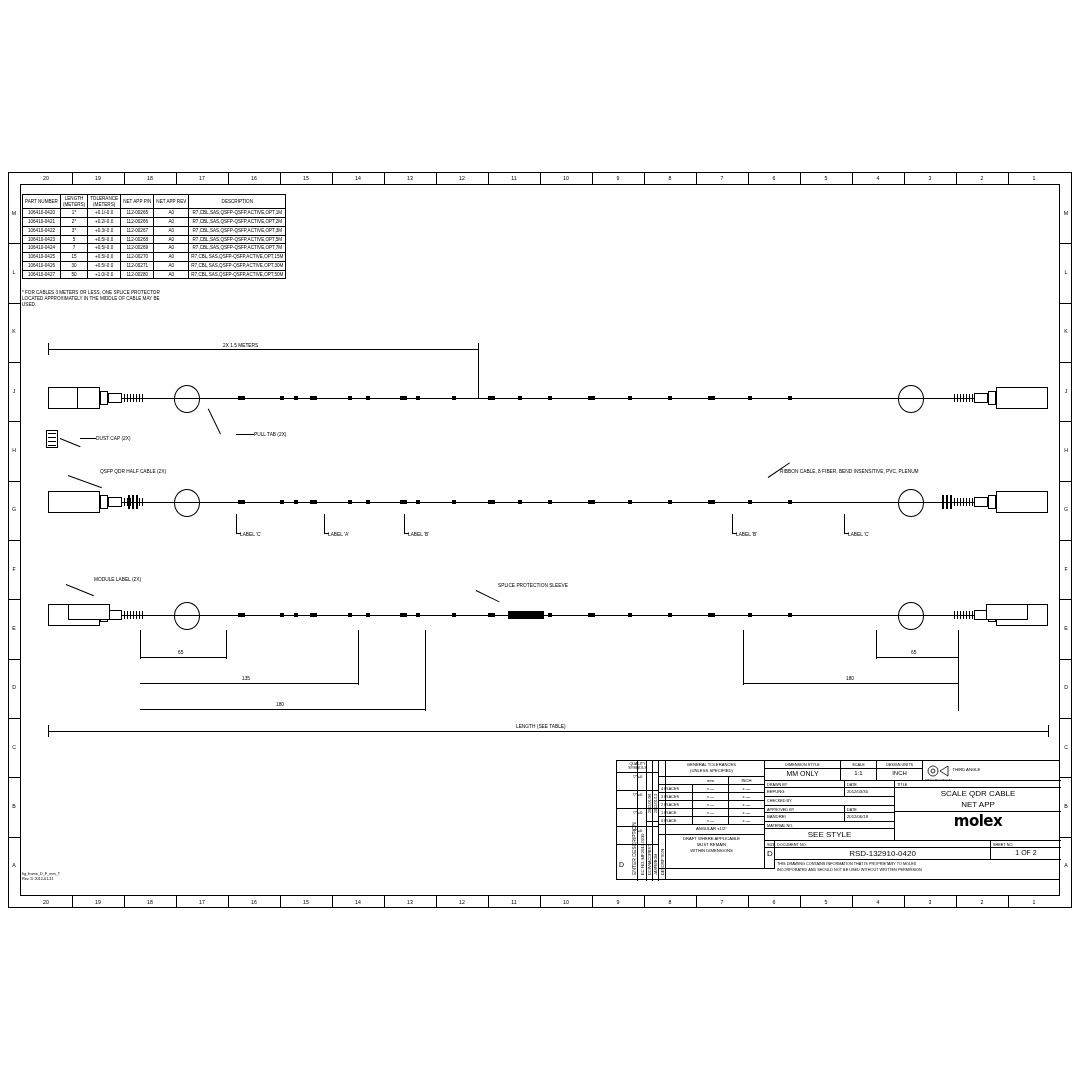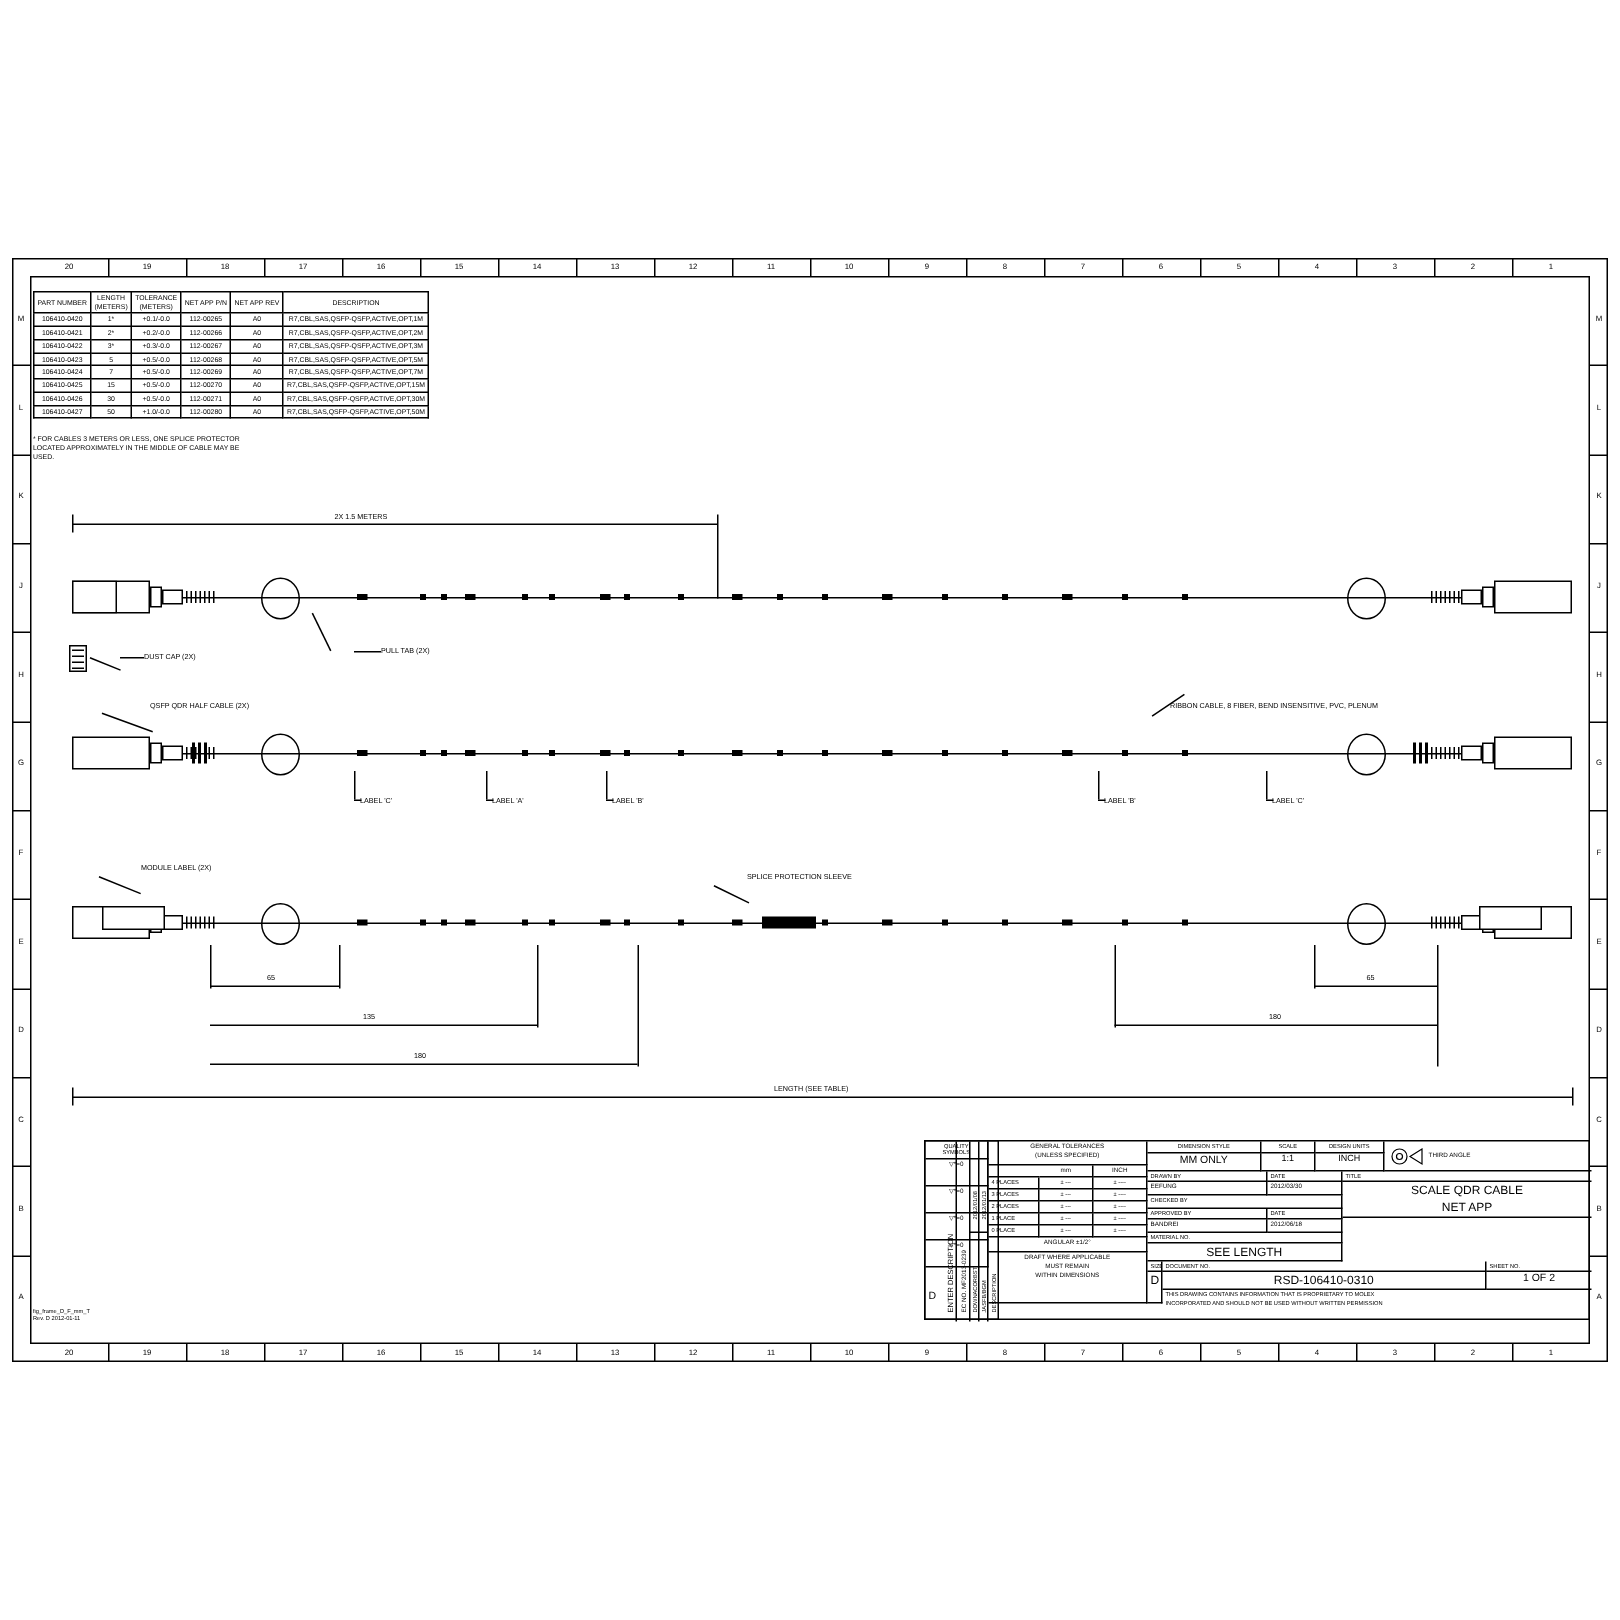--- a/index.html
+++ b/index.html
@@ -570,6 +570,7 @@
       <div class="tbcell" style="left:278px;top:20px;width:166px;height:7px;border-right:none;"><span class="tiny">TITLE</span></div>
       <div class="tbcell cen" style="left:278px;top:27px;width:166px;height:24px;border-right:none;"><span style="font-size:8px;white-space:pre-line;line-height:1.35;">SCALE QDR CABLE
 NET APP</span></div>
+      <div class="tbcell cen" style="left:278px;top:51px;width:166px;height:29px;border-right:none;"><span class="molex">molex</span></div>
 
       <div class="tbcell" style="left:148px;top:80px;width:10px;height:7px;"><span class="tiny">SIZE</span></div>
       <div class="tbcell cen" style="left:148px;top:87px;width:10px;height:21px;"><span style="font-size:8px;">D</span></div>

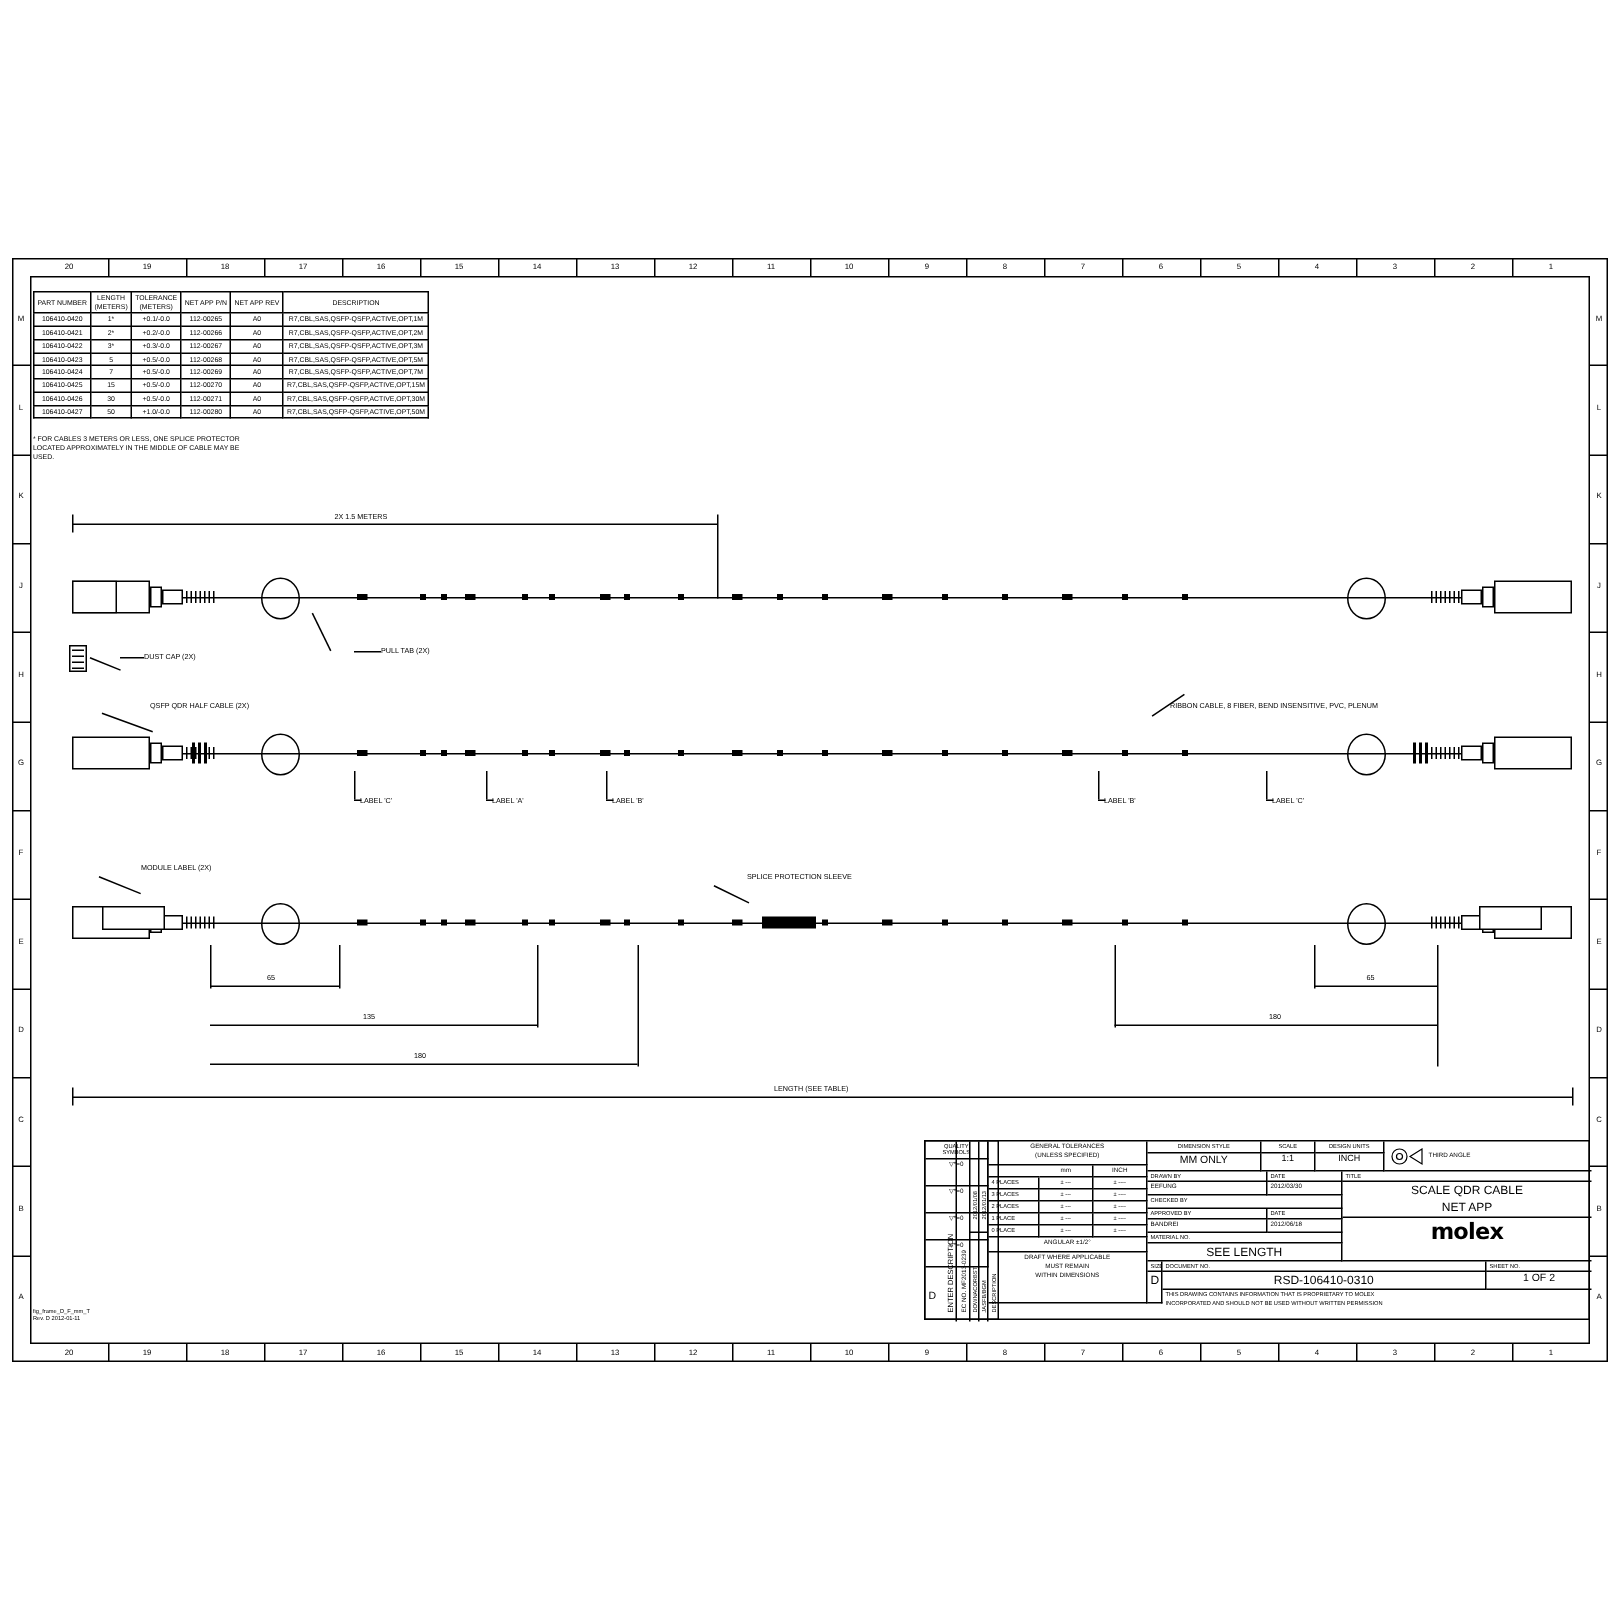--- a/index.html
+++ b/index.html
@@ -565,7 +565,7 @@
       <div class="tbcell" style="left:148px;top:52px;width:80px;height:9px;"><span class="small">BANDREI</span></div>
       <div class="tbcell" style="left:228px;top:52px;width:50px;height:9px;"><span class="small">2012/06/18</span></div>
       <div class="tbcell" style="left:148px;top:61px;width:130px;height:7px;"><span class="tiny">MATERIAL NO.</span></div>
-      <div class="tbcell cen" style="left:148px;top:68px;width:130px;height:12px;"><span style="font-size:8px;">SEE LENGTH</span></div>
+      <div class="tbcell cen" style="left:148px;top:68px;width:130px;height:12px;"><span style="font-size:8px;">SEE STYLE</span></div>
 
       <div class="tbcell" style="left:278px;top:20px;width:166px;height:7px;border-right:none;"><span class="tiny">TITLE</span></div>
       <div class="tbcell cen" style="left:278px;top:27px;width:166px;height:24px;border-right:none;"><span style="font-size:8px;white-space:pre-line;line-height:1.35;">SCALE QDR CABLE

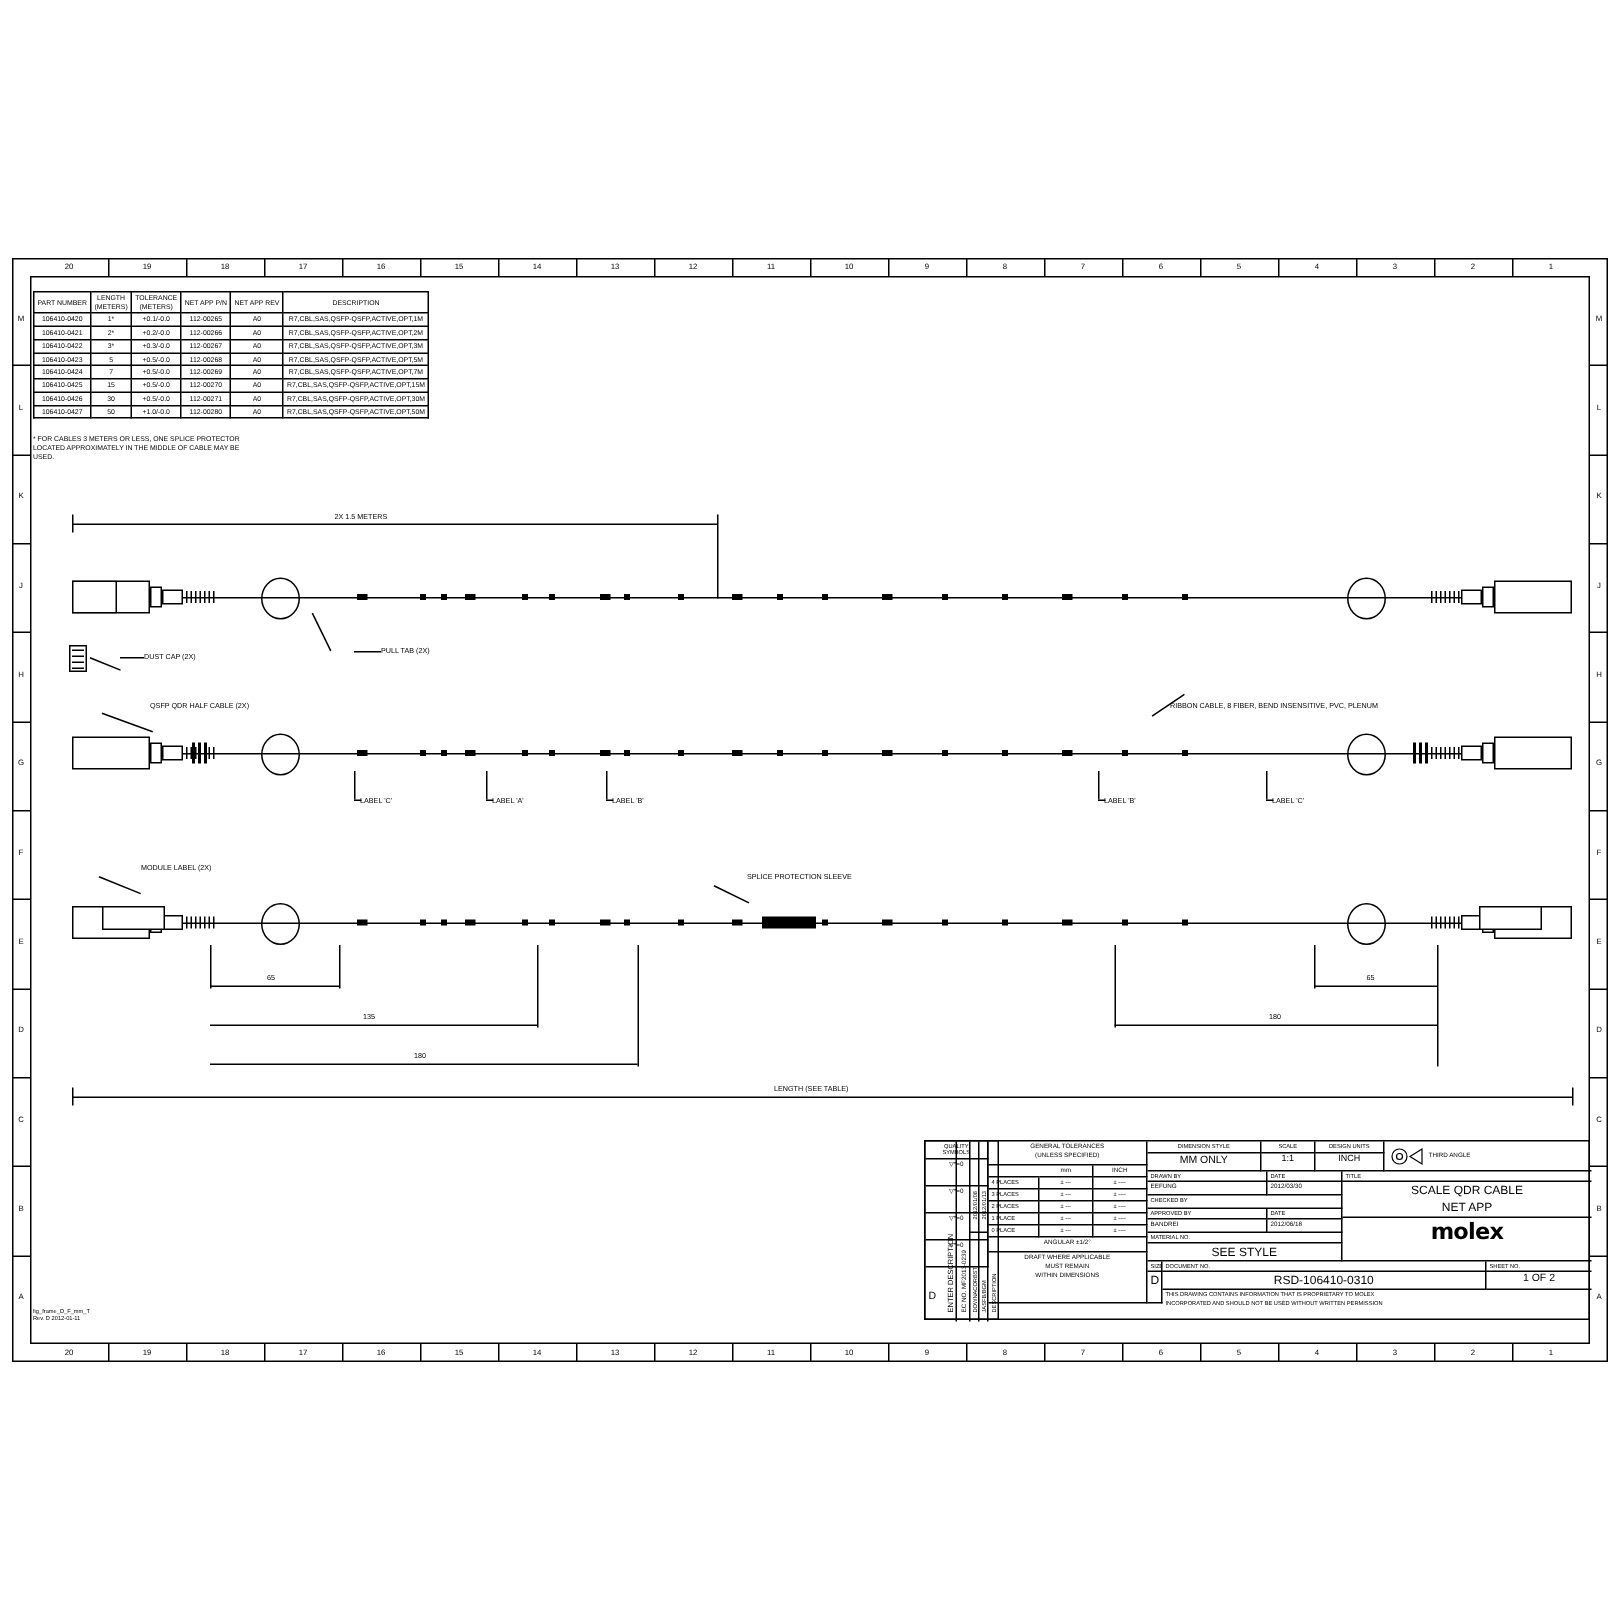--- a/index.html
+++ b/index.html
@@ -575,7 +575,7 @@
       <div class="tbcell" style="left:148px;top:80px;width:10px;height:7px;"><span class="tiny">SIZE</span></div>
       <div class="tbcell cen" style="left:148px;top:87px;width:10px;height:21px;"><span style="font-size:8px;">D</span></div>
       <div class="tbcell" style="left:158px;top:80px;width:216px;height:7px;"><span class="tiny">DOCUMENT NO.</span></div>
-      <div class="tbcell cen" style="left:158px;top:87px;width:216px;height:12px;"><span style="font-size:8px;">RSD-106410-0310</span></div>
+      <div class="tbcell cen" style="left:158px;top:87px;width:216px;height:12px;"><span style="font-size:8px;">RSD-132910-0420</span></div>
       <div class="tbcell" style="left:374px;top:80px;width:70px;height:7px;border-right:none;"><span class="tiny">SHEET NO.</span></div>
       <div class="tbcell cen" style="left:374px;top:87px;width:70px;height:12px;border-right:none;"><span style="font-size:7px;">1 OF 2</span></div>
       <div class="tbcell" style="left:158px;top:99px;width:286px;height:21px;border-right:none;border-bottom:none;"><span class="tiny" style="white-space:pre-line;line-height:1.3;">THIS DRAWING CONTAINS INFORMATION THAT IS PROPRIETARY TO MOLEX

